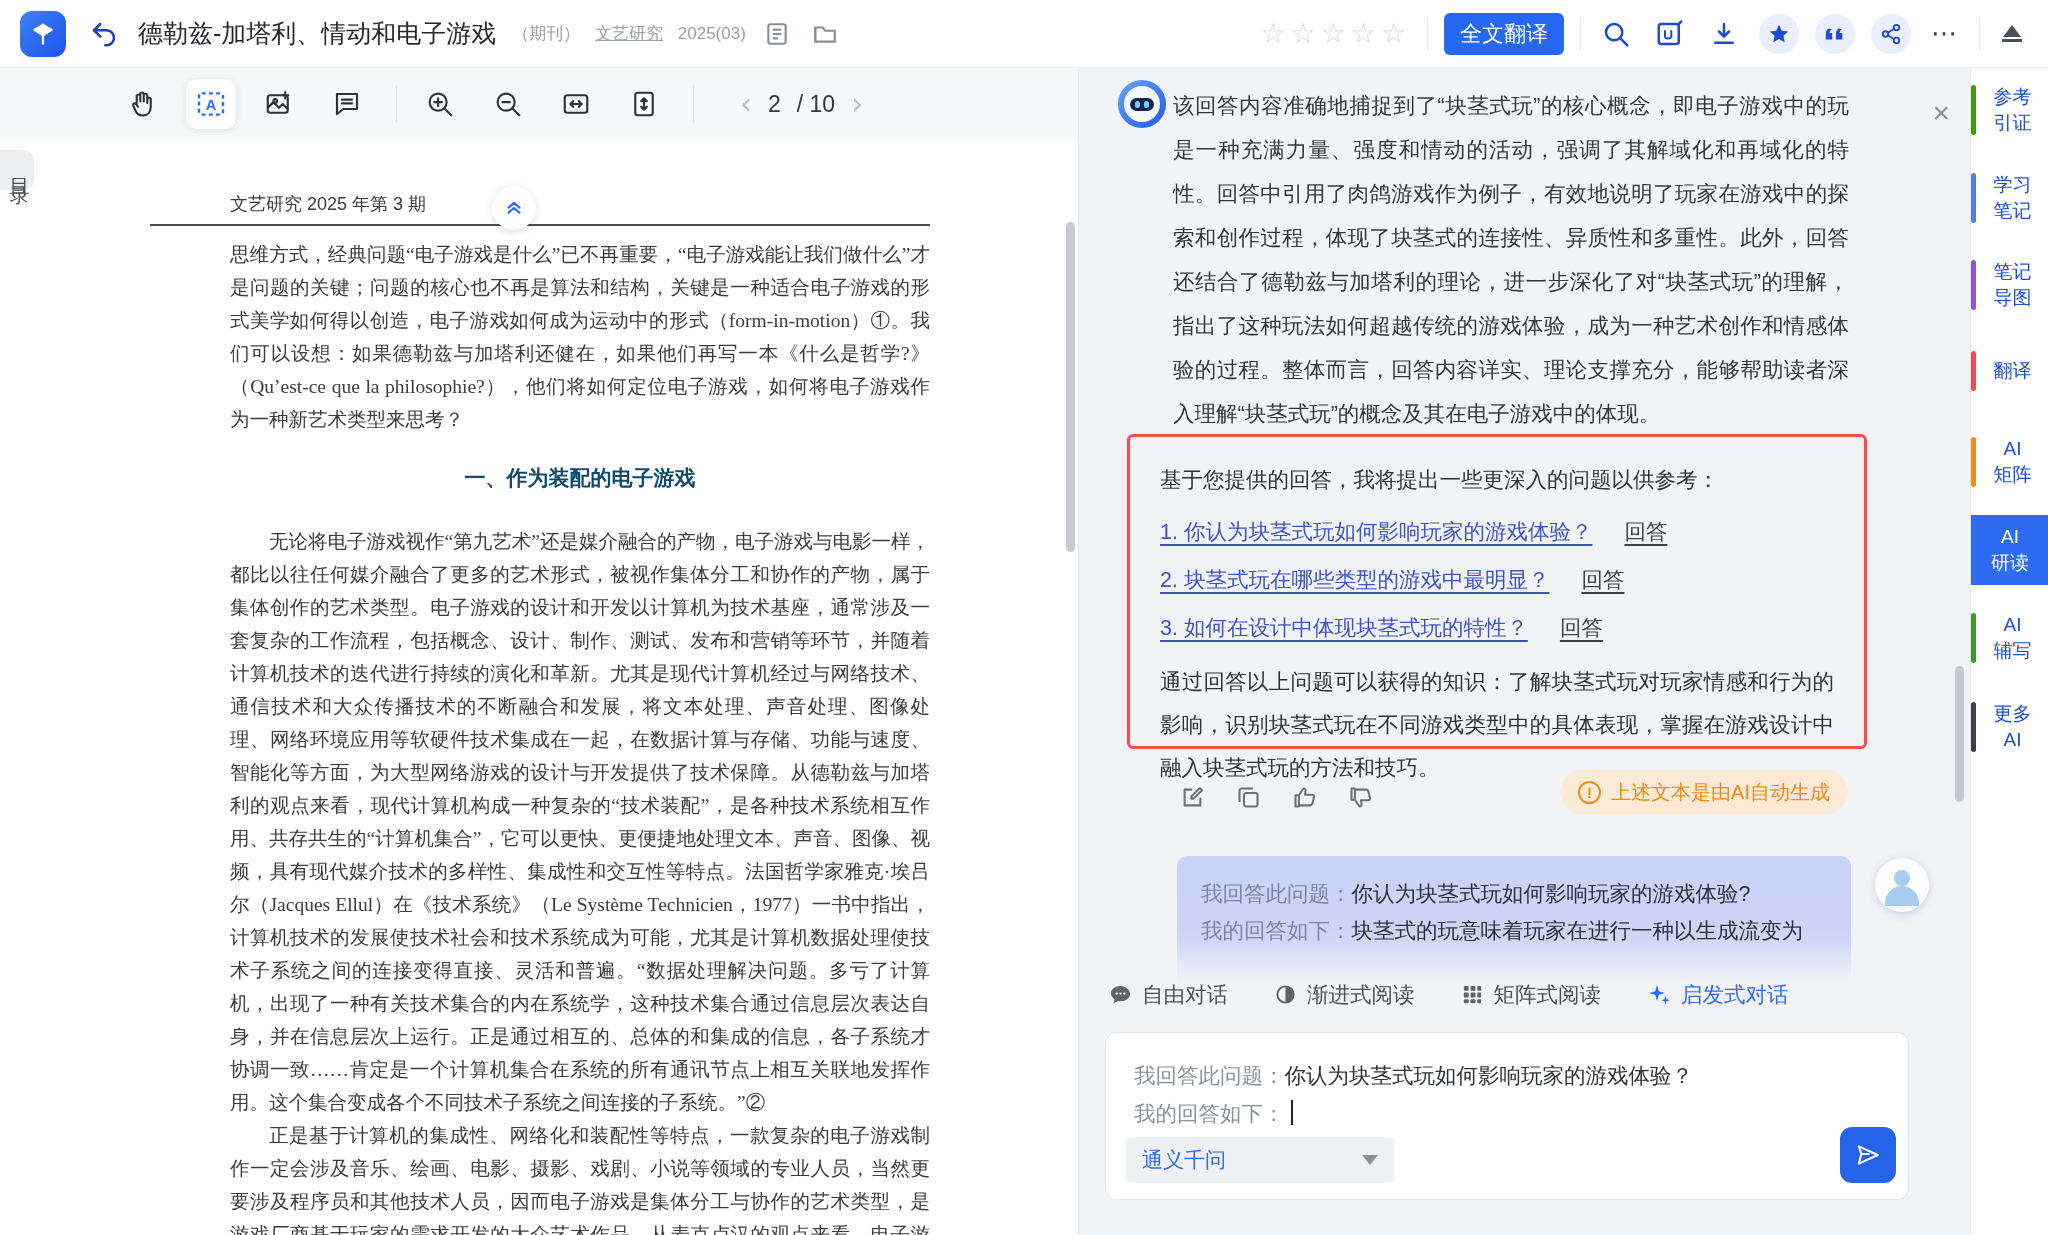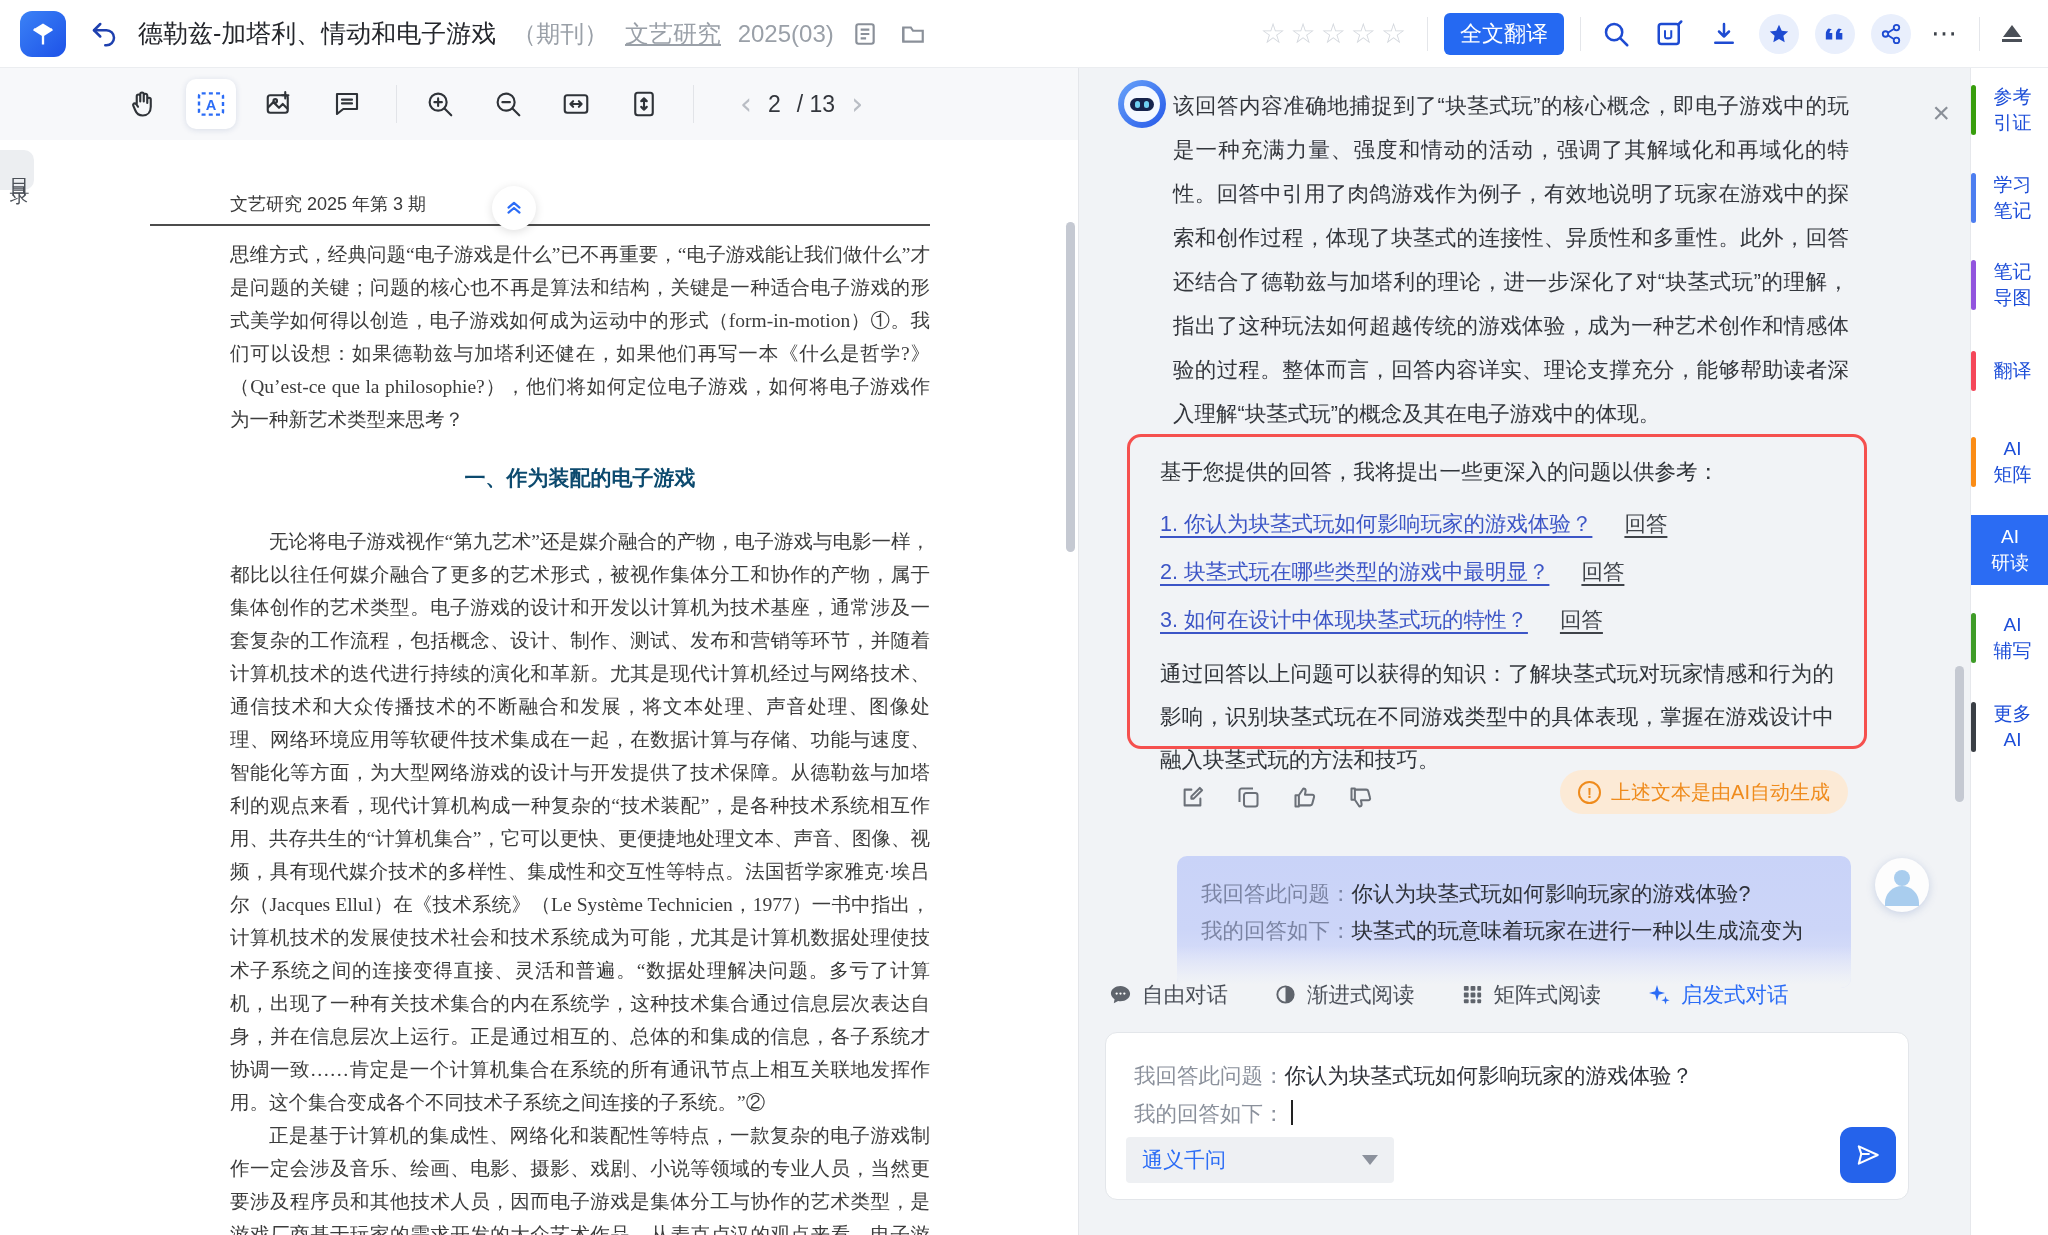--- a/index.html
+++ b/index.html
@@ -17,7 +17,7 @@
           display:flex; align-items:center; justify-content:center; flex:0 0 auto; }
   .back { margin-left:18px; width:40px; height:40px; display:flex; align-items:center; justify-content:center; }
   .doc-title { margin-left:14px; font-size:25px; color:#24262b; white-space:nowrap; }
-  .doc-meta { margin-left:16px; font-size:24px; color:#9aa0a8; white-space:nowrap; }
+  .doc-meta { margin-left:16px; font-size:17px; color:#9aa0a8; white-space:nowrap; }
   .journal-link { color:#9aa0a8; text-decoration:underline; margin:0 10px; cursor:pointer; }
   .meta-icons { display:flex; gap:10px; margin-left:12px; }
   .tb-right { margin-left:auto; display:flex; align-items:center; gap:16px; }

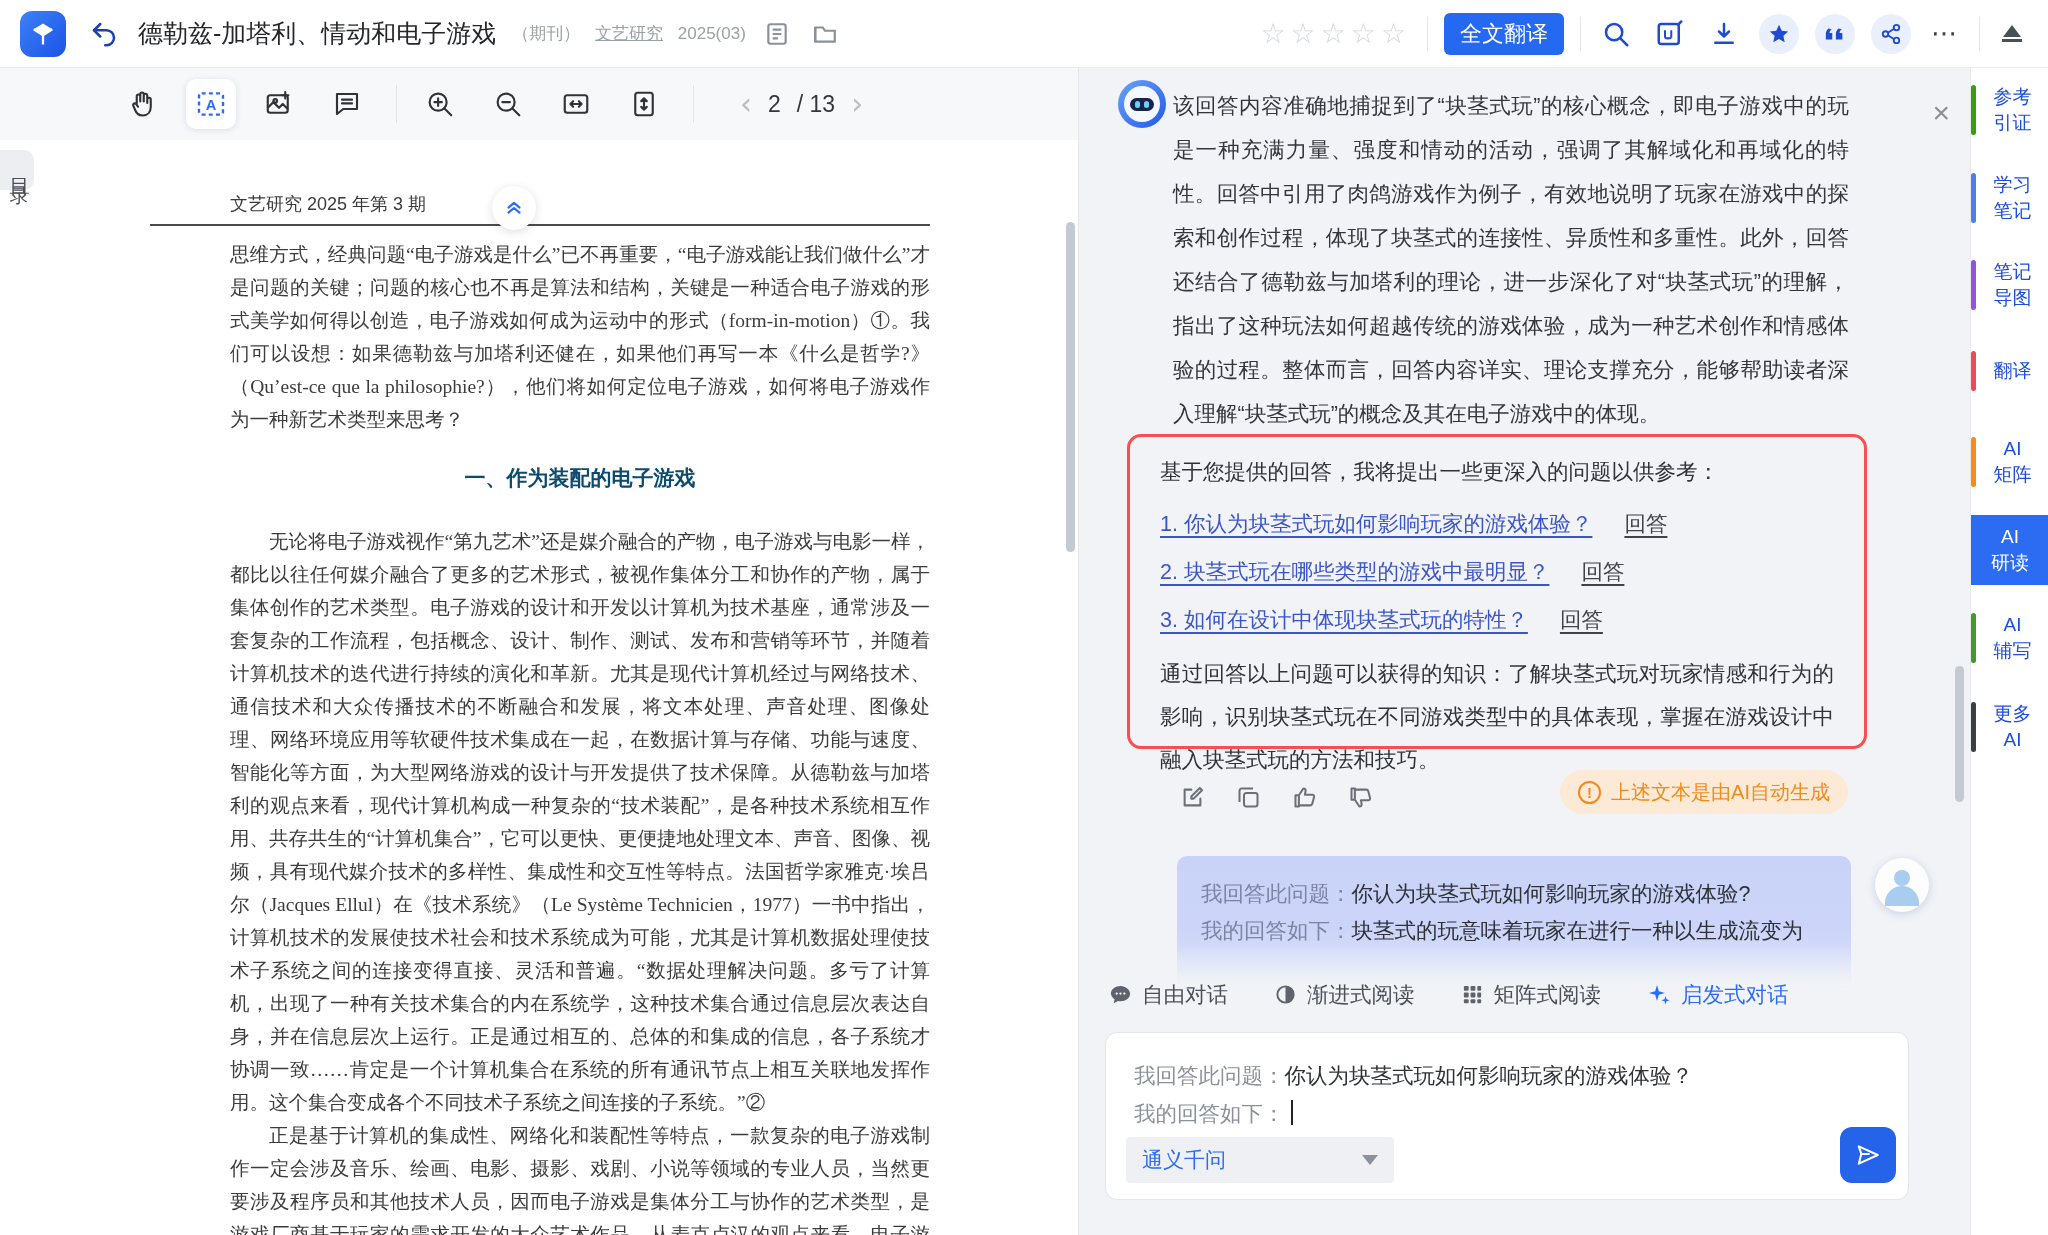--- a/index.html
+++ b/index.html
@@ -273,7 +273,7 @@
       <div class="pagenav">
         <span class="chev">‹</span>
         <span>2</span>
-        <span>/ 13</span>
+        <span>/ 10</span>
         <span class="chev">›</span>
       </div>
     </div>

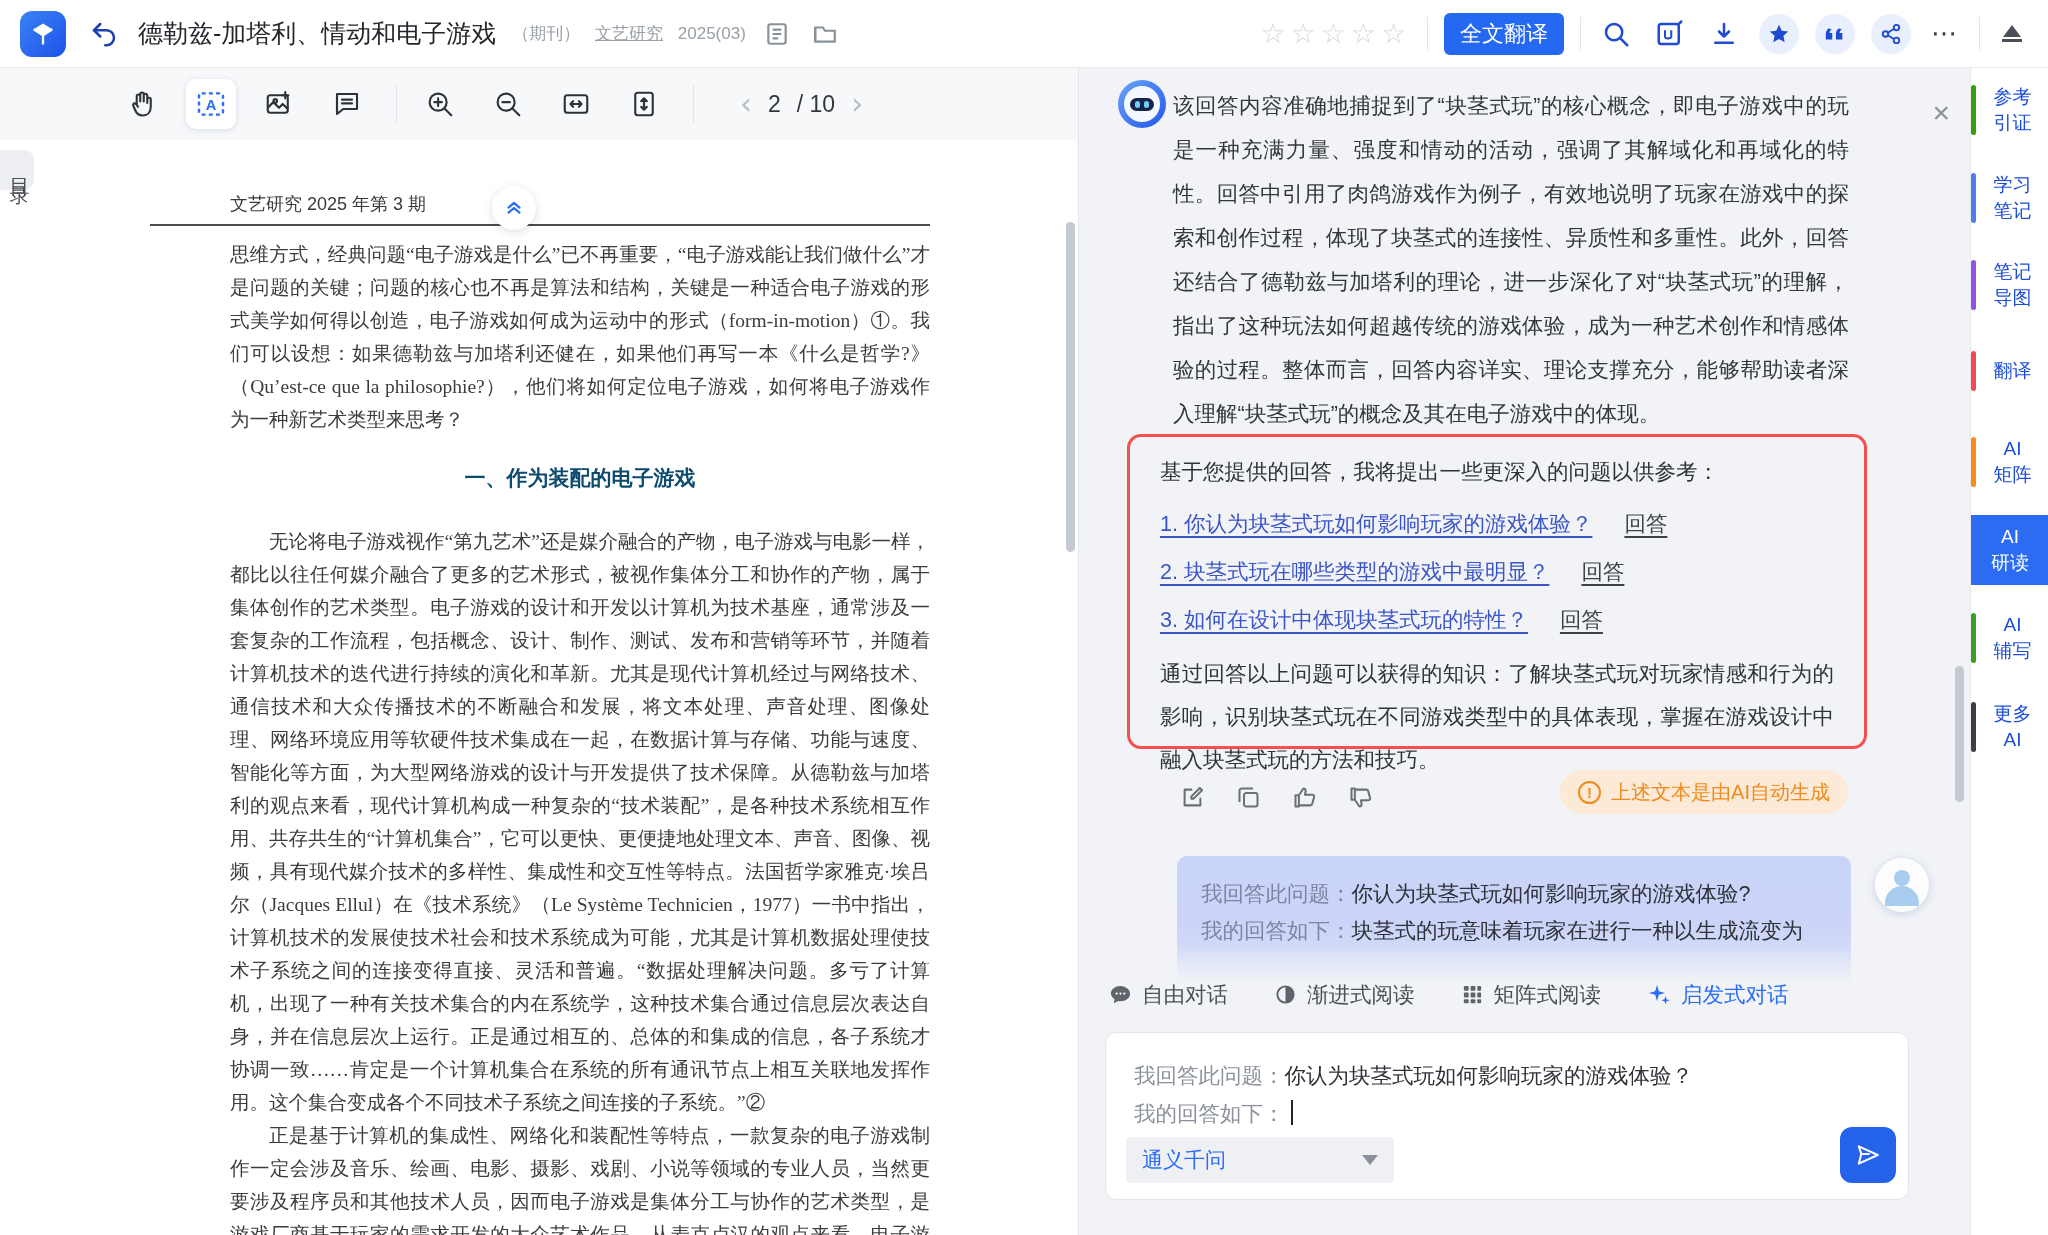--- a/index.html
+++ b/index.html
@@ -75,7 +75,7 @@
              color:#33363c; text-align:justify; }
 
   .red-box { position:absolute; left:48px; top:366px; width:740px; height:315px; border:3px solid #f5504e;
-             border-radius:14px; padding:20px 30px; font-size:21.5px; color:#2f3338; }
+             border-radius:6px; padding:28px 30px; font-size:21.5px; color:#2f3338; }
   .rb-intro { line-height:30px; margin-bottom:22px; }
   .q-row { display:flex; align-items:baseline; gap:32px; margin-bottom:19px; white-space:nowrap; }
   .q-link { color:#3c55c6; text-decoration:underline; text-underline-offset:5px; cursor:pointer; }

